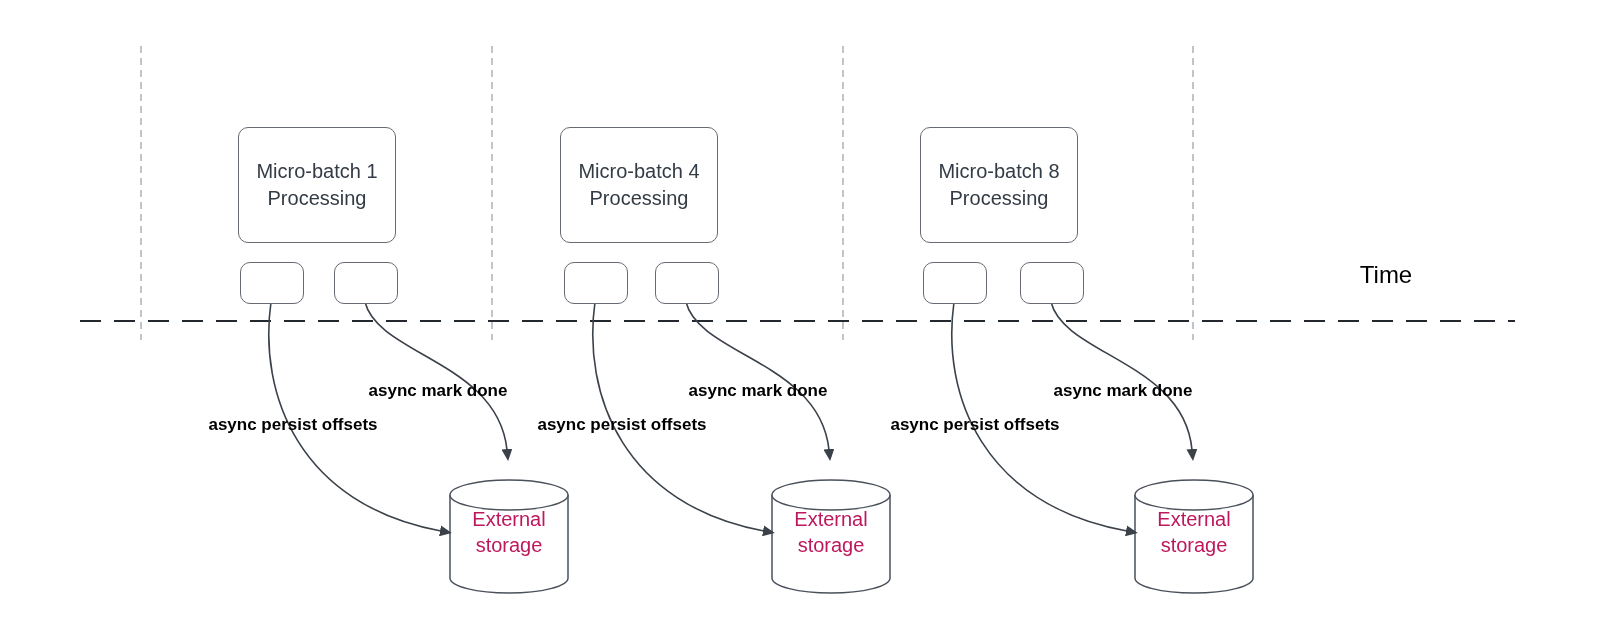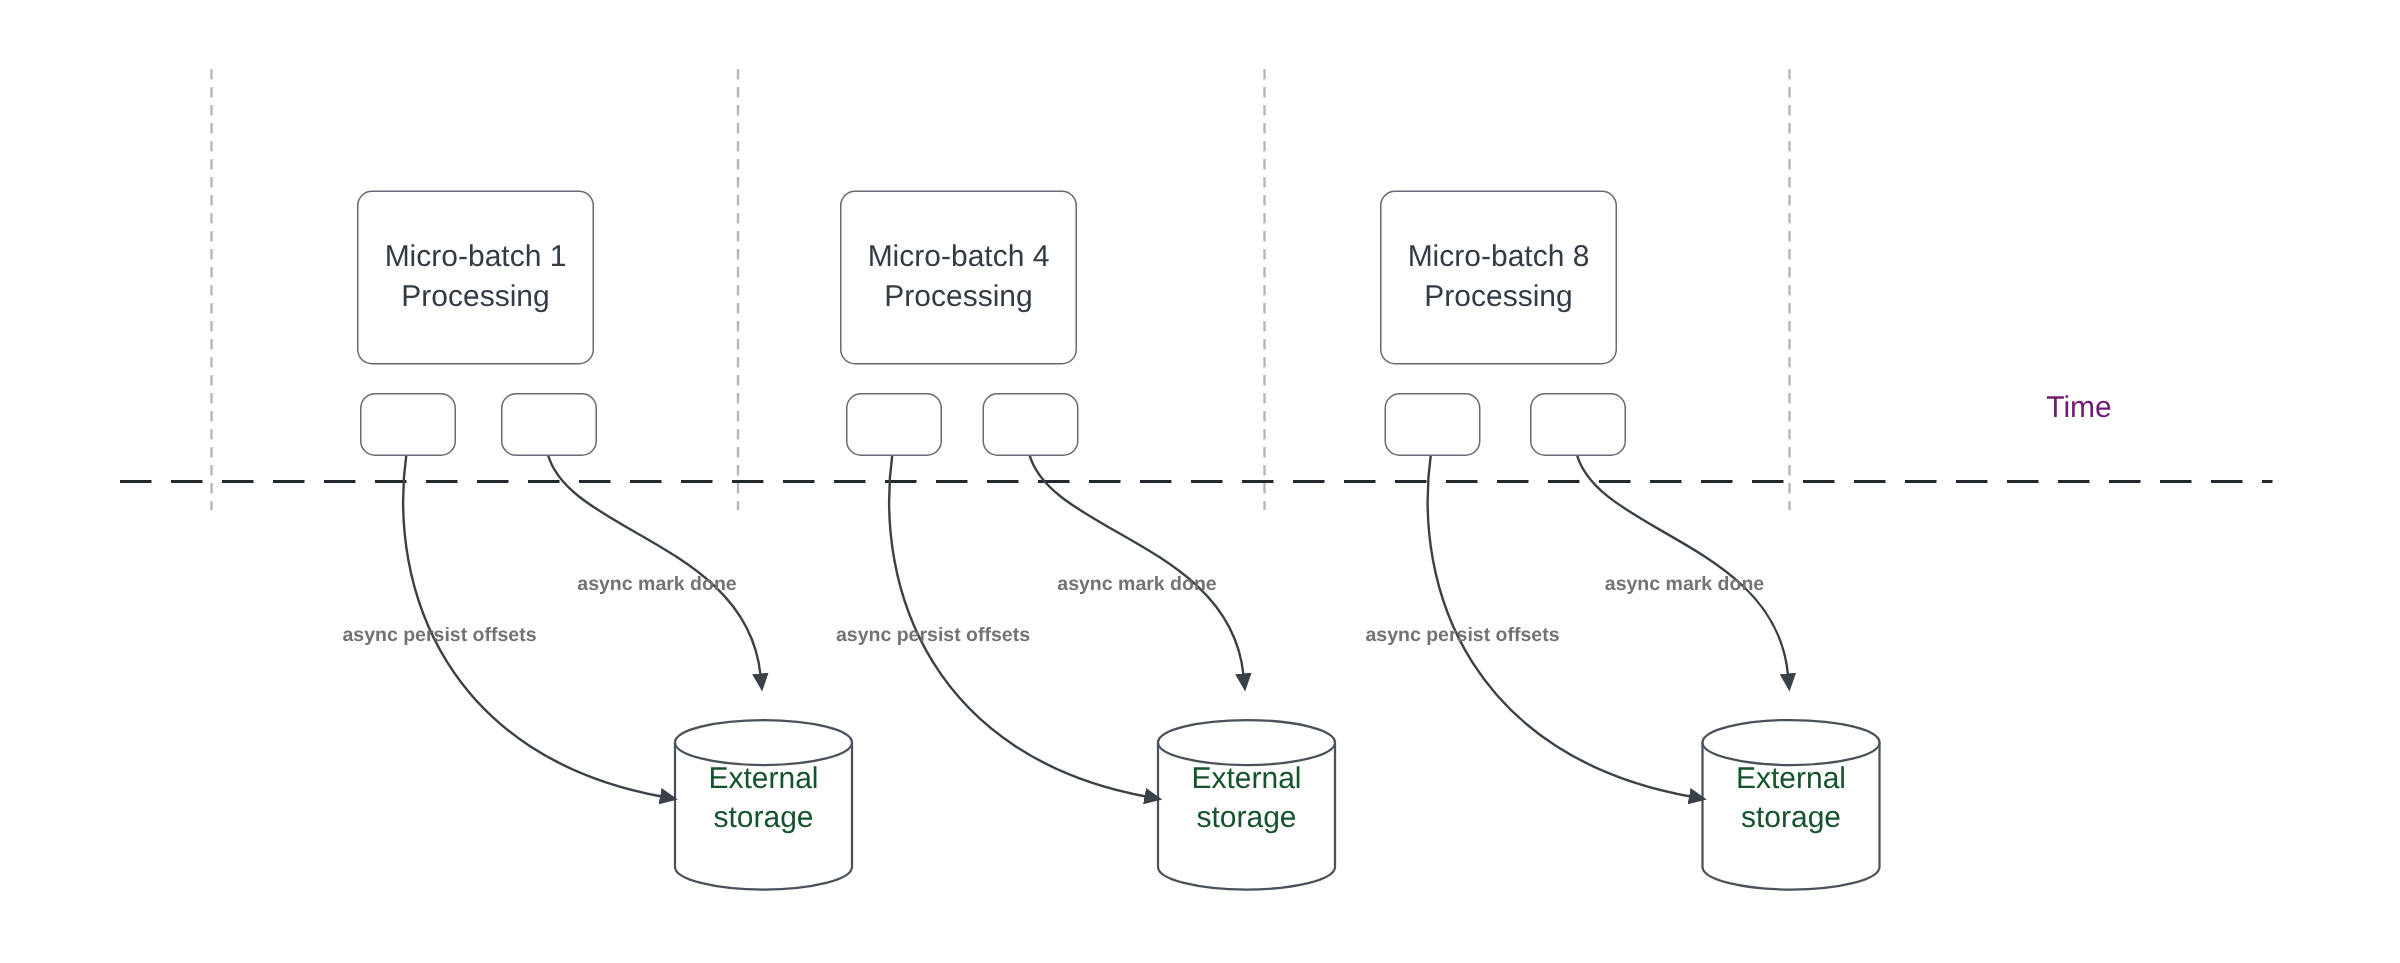--- a/index.html
+++ b/index.html
@@ -63,8 +63,8 @@
     left: 1386px;
     top: 261px;
     transform: translateX(-50%);
-    font-size: 20px;
-    color: #701a75;
+    font-size: 24px;
+    color: #000000;
   }
 </style>
 </head>

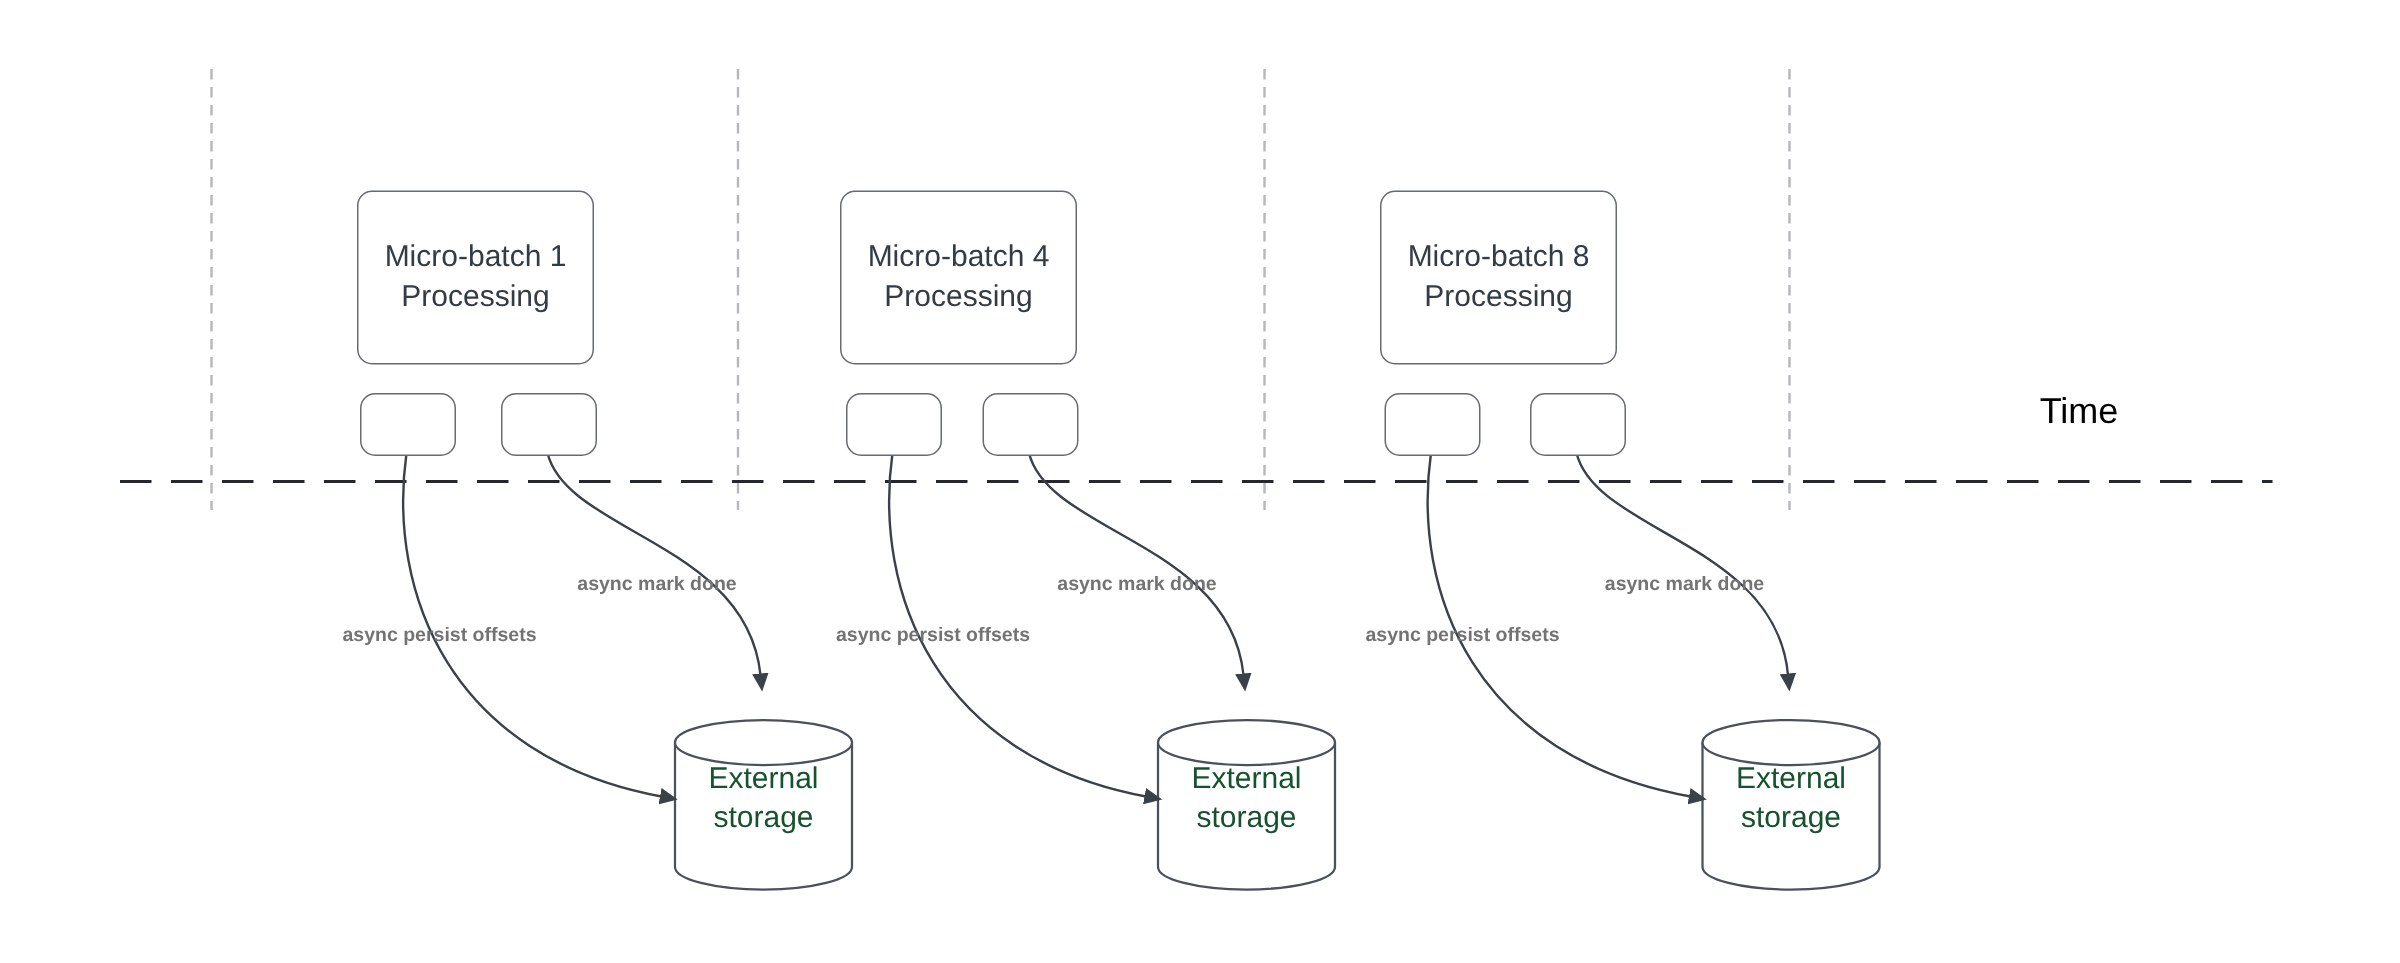--- a/index.html
+++ b/index.html
@@ -44,9 +44,9 @@
     position: absolute;
     transform: translateX(-50%);
     white-space: nowrap;
-    font-size: 13px;
+    font-size: 17px;
     font-weight: bold;
-    color: #737373;
+    color: #000000;
   }
   .storage-label {
     position: absolute;

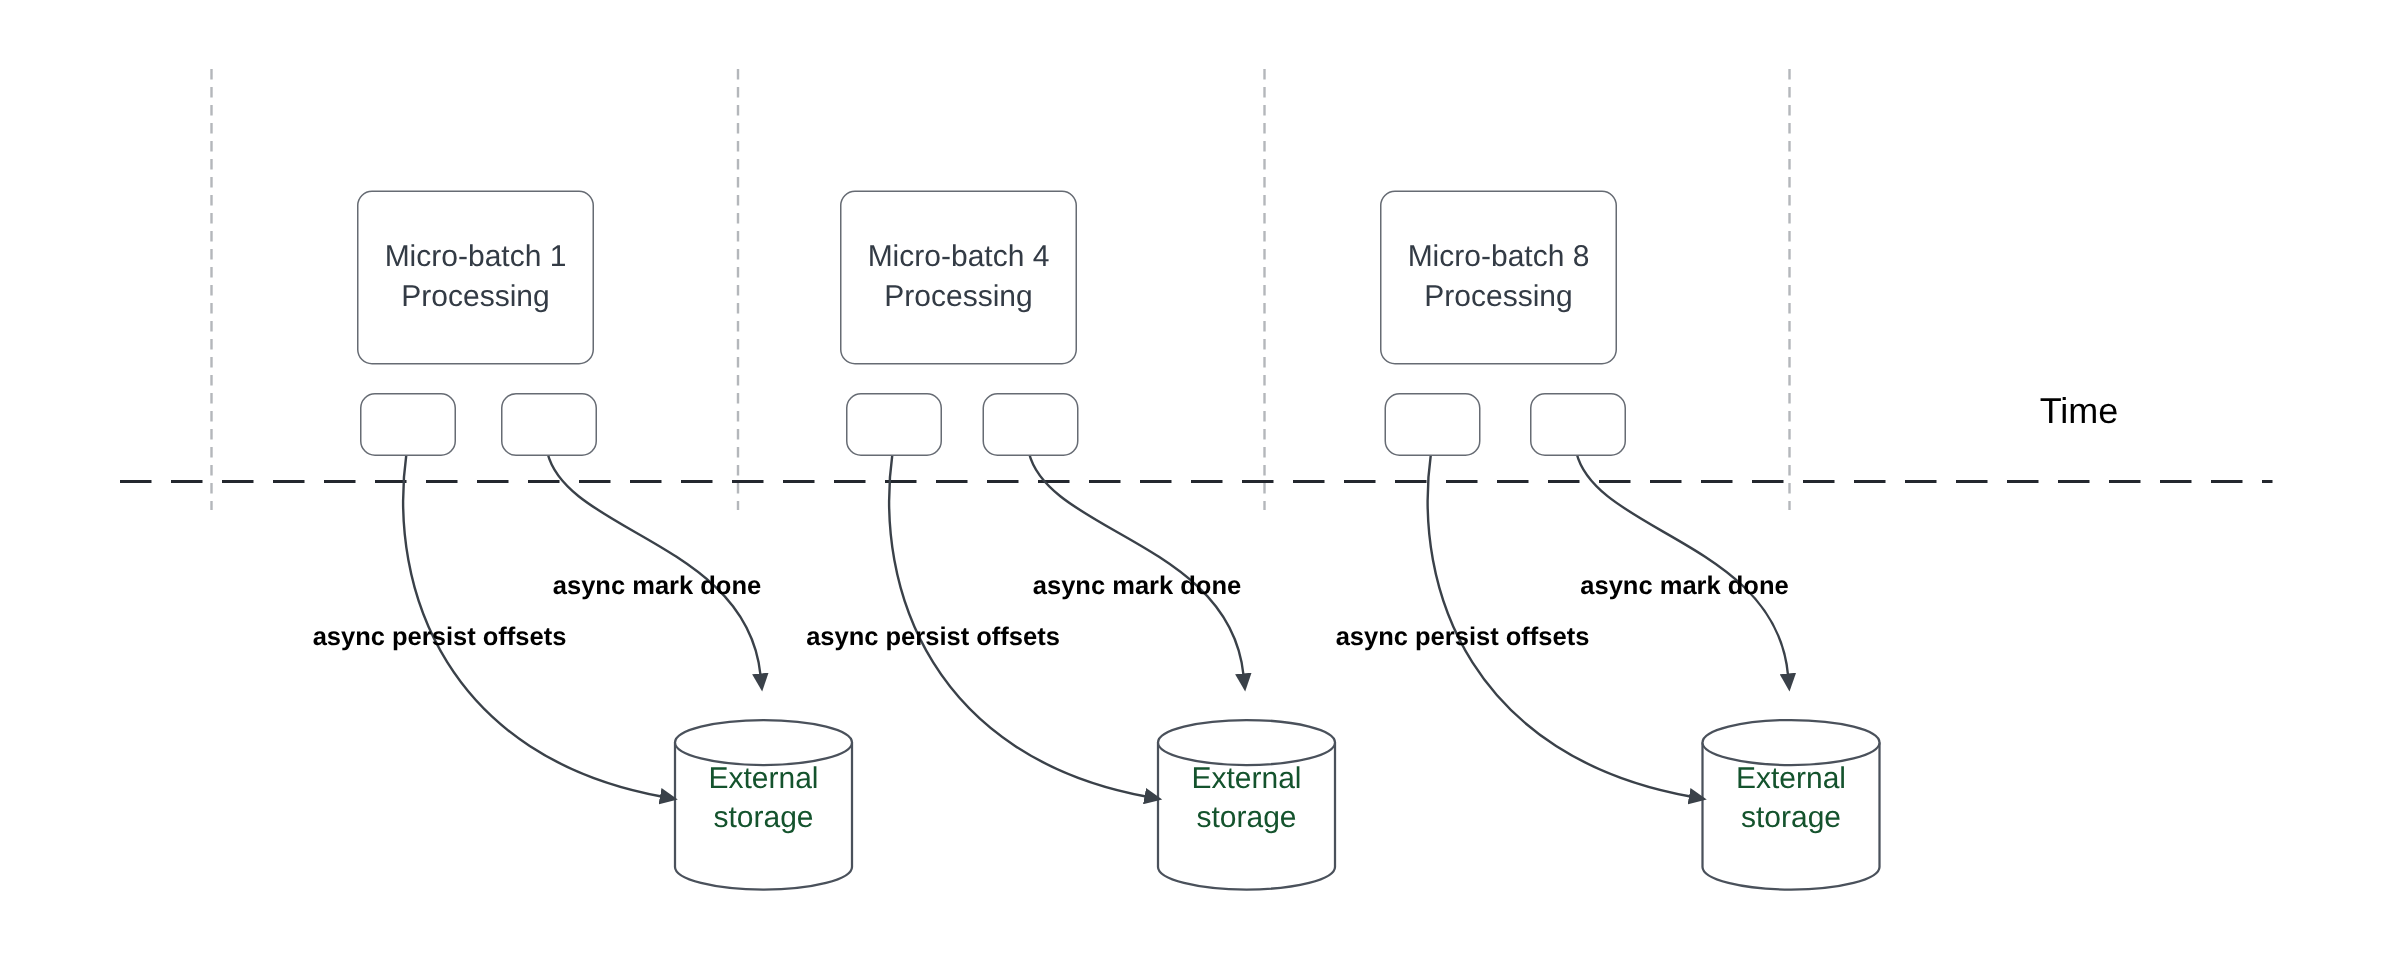--- a/index.html
+++ b/index.html
@@ -54,7 +54,7 @@
     top: 506px;
     transform: translateX(-50%);
     text-align: center;
-    color: #14532d;
+    color: #be185d;
     font-size: 20px;
     line-height: 26px;
   }

